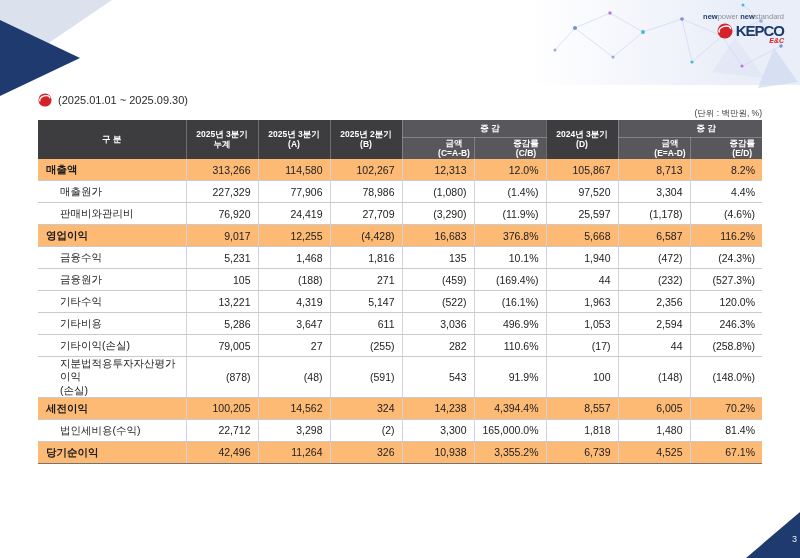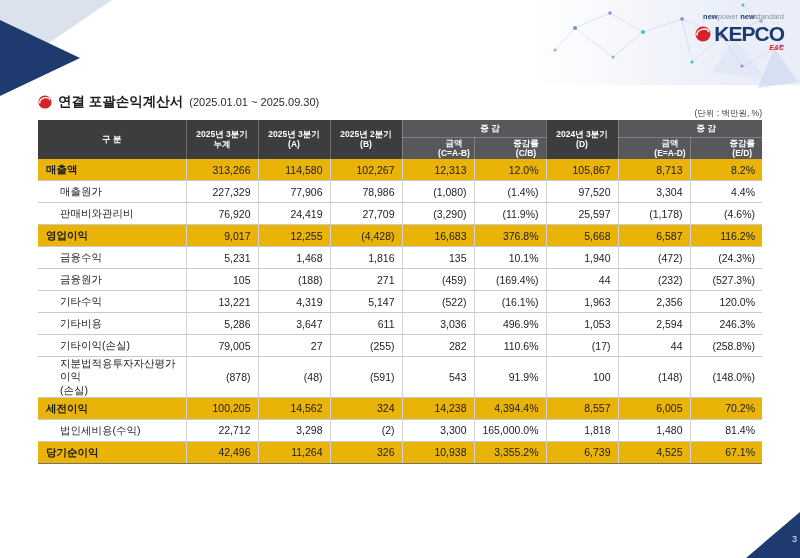--- a/index.html
+++ b/index.html
@@ -34,7 +34,7 @@
   .tagline b{ color:#1c3a6b; }
   .logo-row{ display:flex; align-items:center; justify-content:flex-end; gap:3px; margin-top:1px; }
   .logo-mark svg{ display:block; }
-  .logo-text{ font-size:21px; font-weight:bold; color:#1c3a6b; letter-spacing:-1px; }
+  .logo-text{ font-size:15px; font-weight:bold; color:#1c3a6b; letter-spacing:-1px; }
   .logo-sub{ font-size:7px; font-weight:bold; font-style:italic; color:#d5232a; margin-top:-2px; }
   
   .section-header{

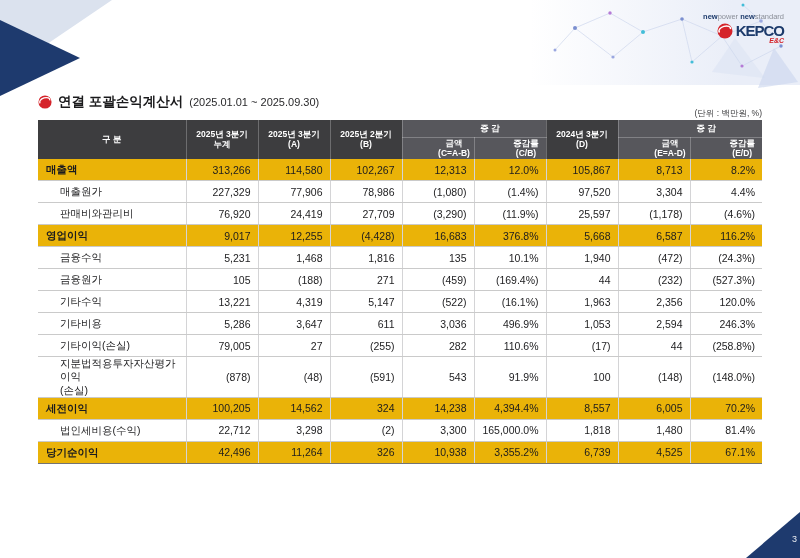--- a/index.html
+++ b/index.html
@@ -140,7 +140,6 @@
         <path d="M2.5 9.5 A6 3.6 -18 1 1 13.5 6.2" stroke="#ffffff" stroke-width="1.5" fill="none"></path>
       </svg>
     </span>
-    <span class="section-title">연결 포괄손익계산서</span>
     <span class="section-period">(2025.01.01 ~ 2025.09.30)</span>
   </div>
   <div class="unit-note">(단위 : 백만원, %)</div>

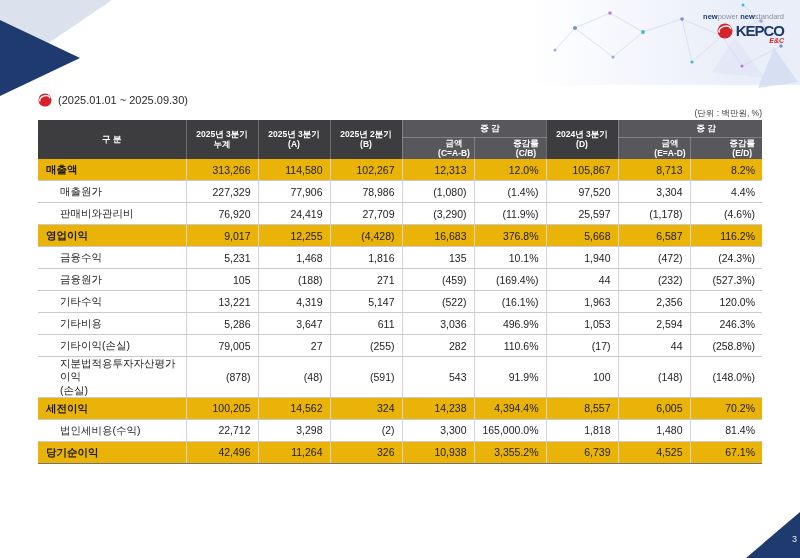--- a/index.html
+++ b/index.html
@@ -71,7 +71,7 @@
   tbody td.num{ text-align:right; padding-right:7px; border-left:1px solid #d4d4d6; }
   tbody td.lbl{ text-align:left; padding-left:8px; line-height:1.25; white-space:pre-line; }
   tbody td.lbl.ind{ padding-left:22px; }
-  tbody tr.em td{ background:#eab308; }
+  tbody tr.em td{ background:#fdba74; }
   tbody tr.em td.lbl{ font-weight:bold; }
   tbody tr:last-child td{ border-bottom:1px solid #737373; }
   

